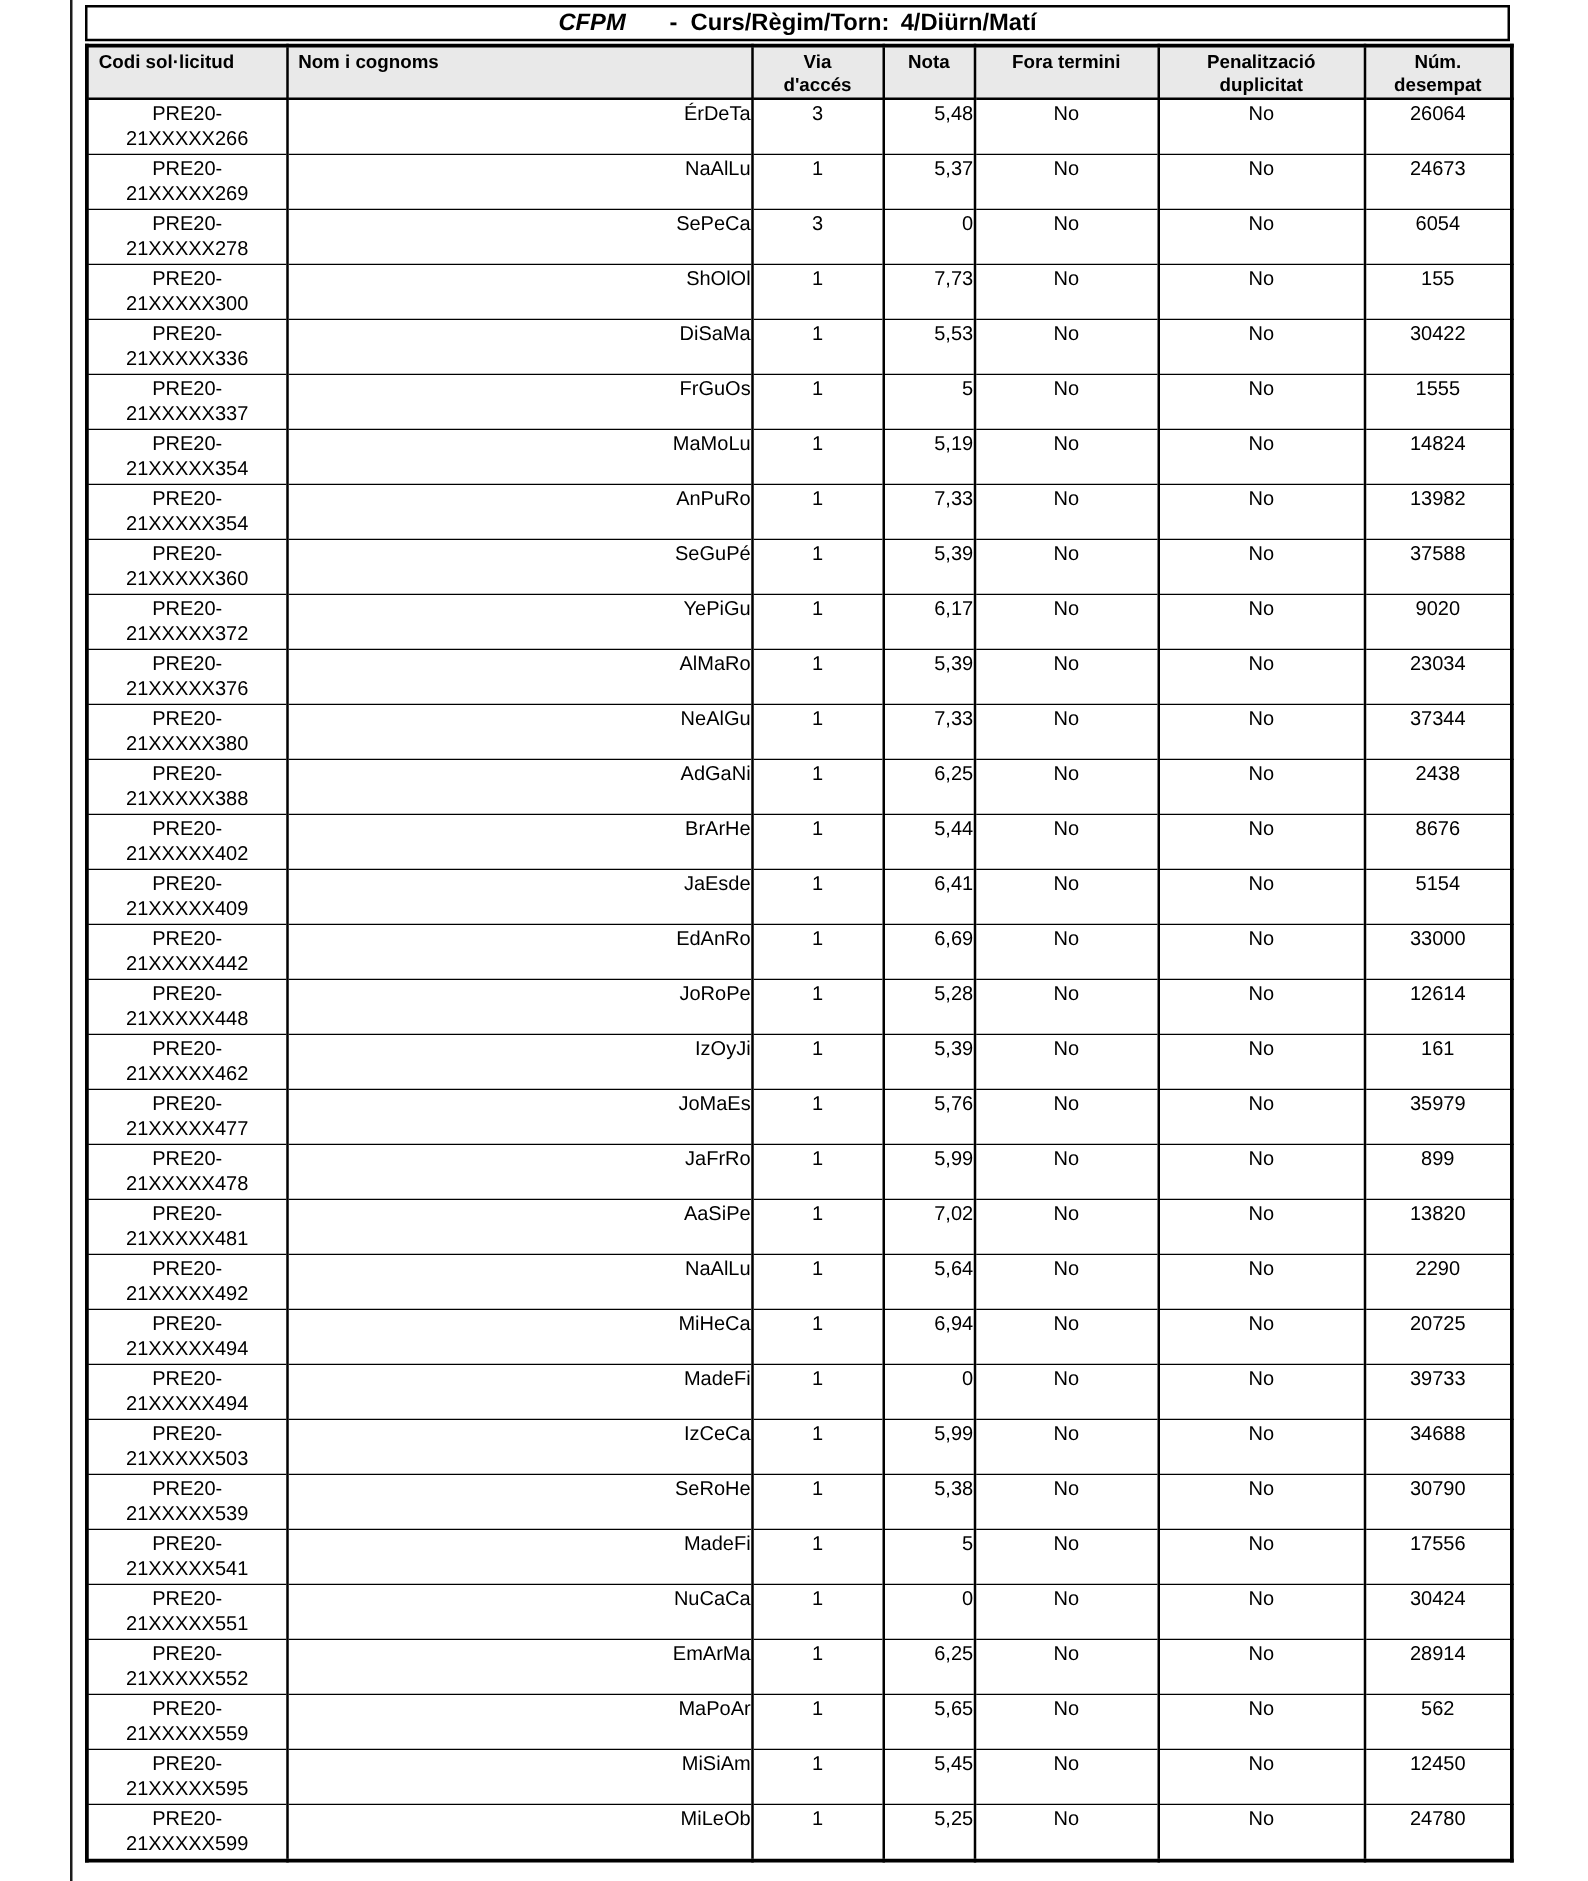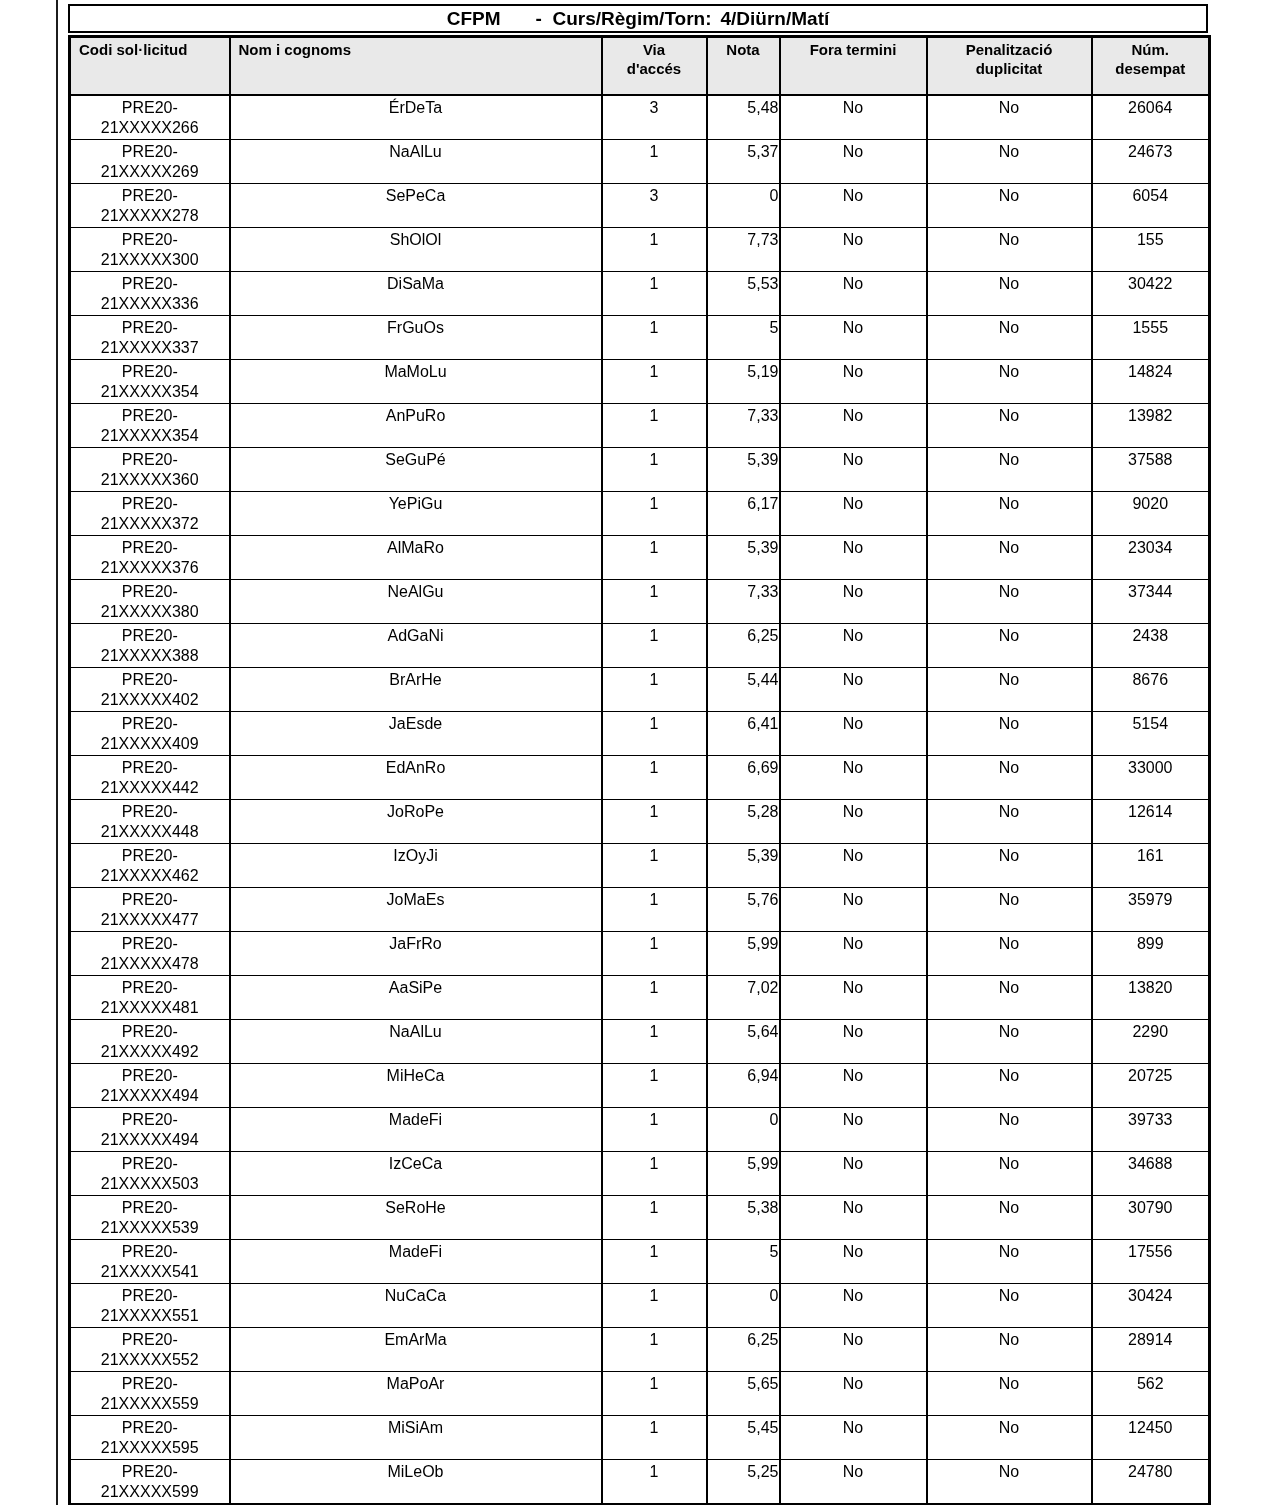--- a/index.html
+++ b/index.html
@@ -22,7 +22,7 @@
     font-weight:bold; font-size:19px; white-space:pre;
     margin-bottom:2px;
   }
-  .seg-code { margin-right:15px; }
+  .seg-code { margin-right:15px;font-style:italic; }
   .seg-torn-label { margin-left:20px; margin-right:9px; }
 
   table.results {

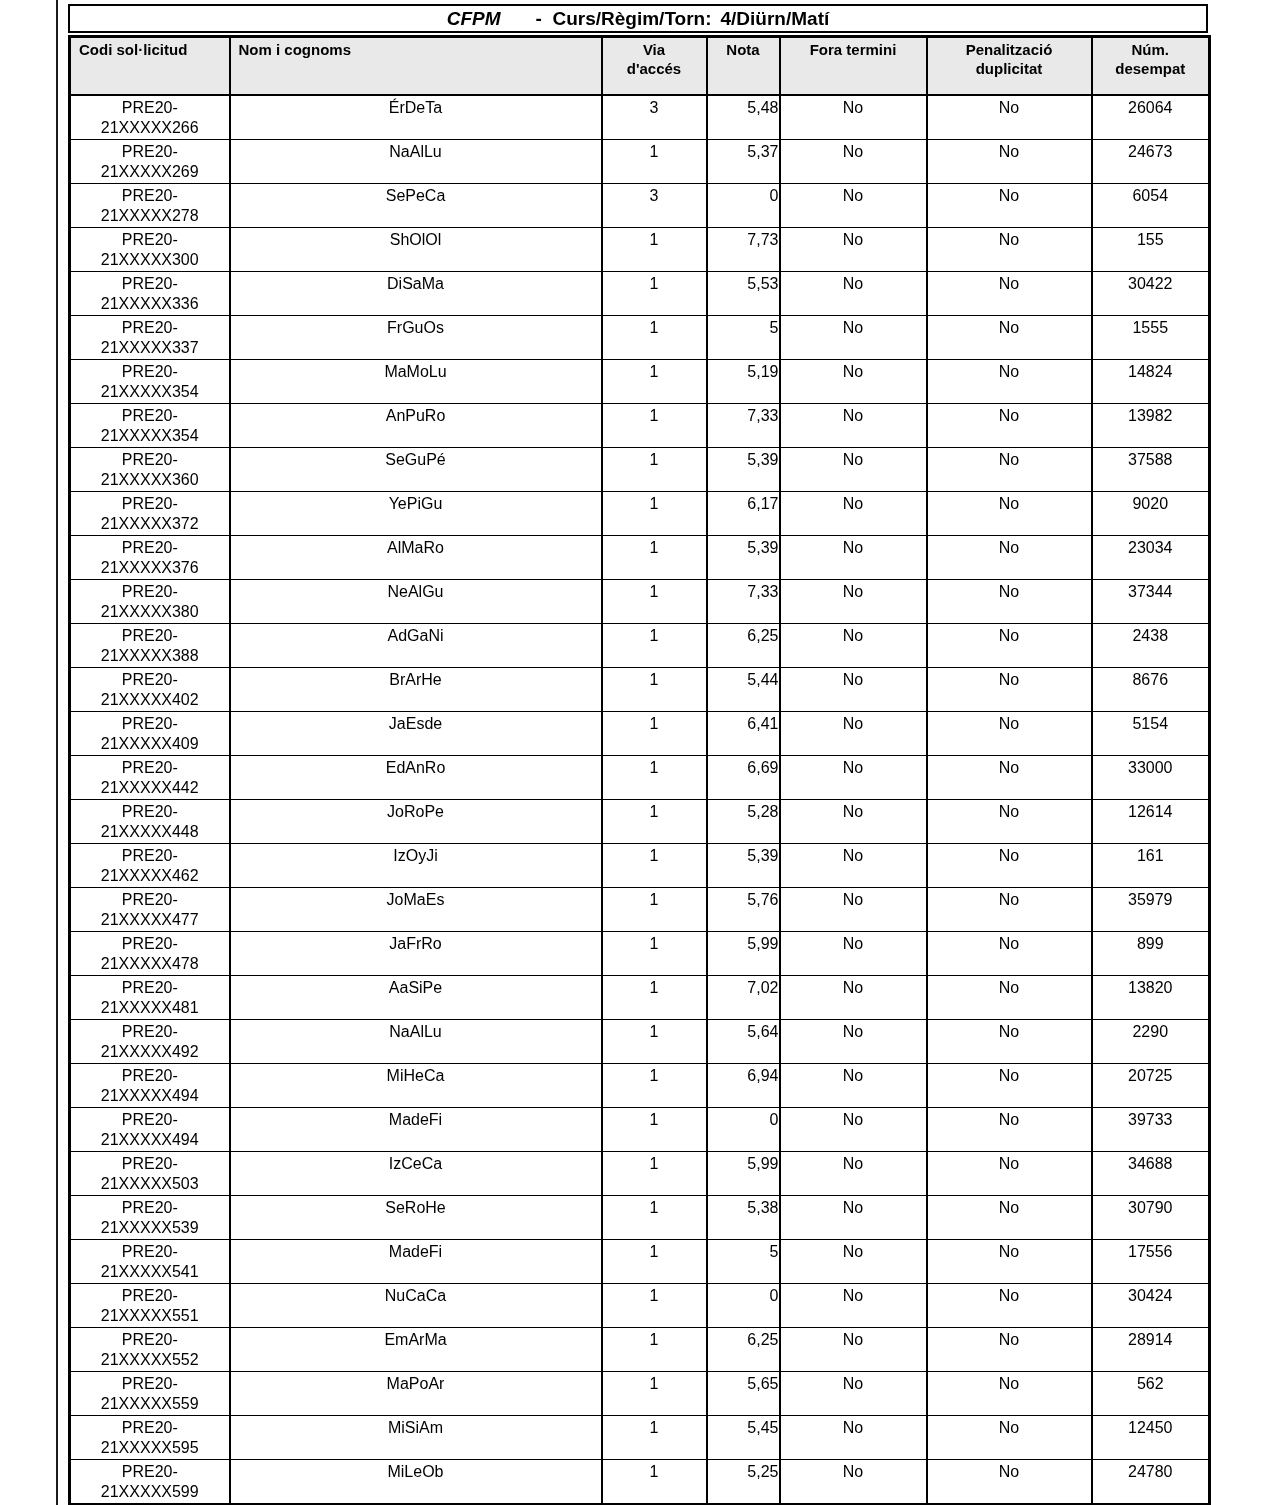--- a/index.html
+++ b/index.html
@@ -33,7 +33,7 @@
     background:#e9e9e9; border:2px solid #000;
     font-size:15px; font-weight:bold; line-height:19px;
     vertical-align:top; text-align:center;
-    padding:2px 3px 16px 3px; height:36px;
+    padding:2px 3px 0 3px; height:36px;
   }
   table.results th.al-left { text-align:left; padding-left:8px; }
   table.results th .l2 { display:block; }

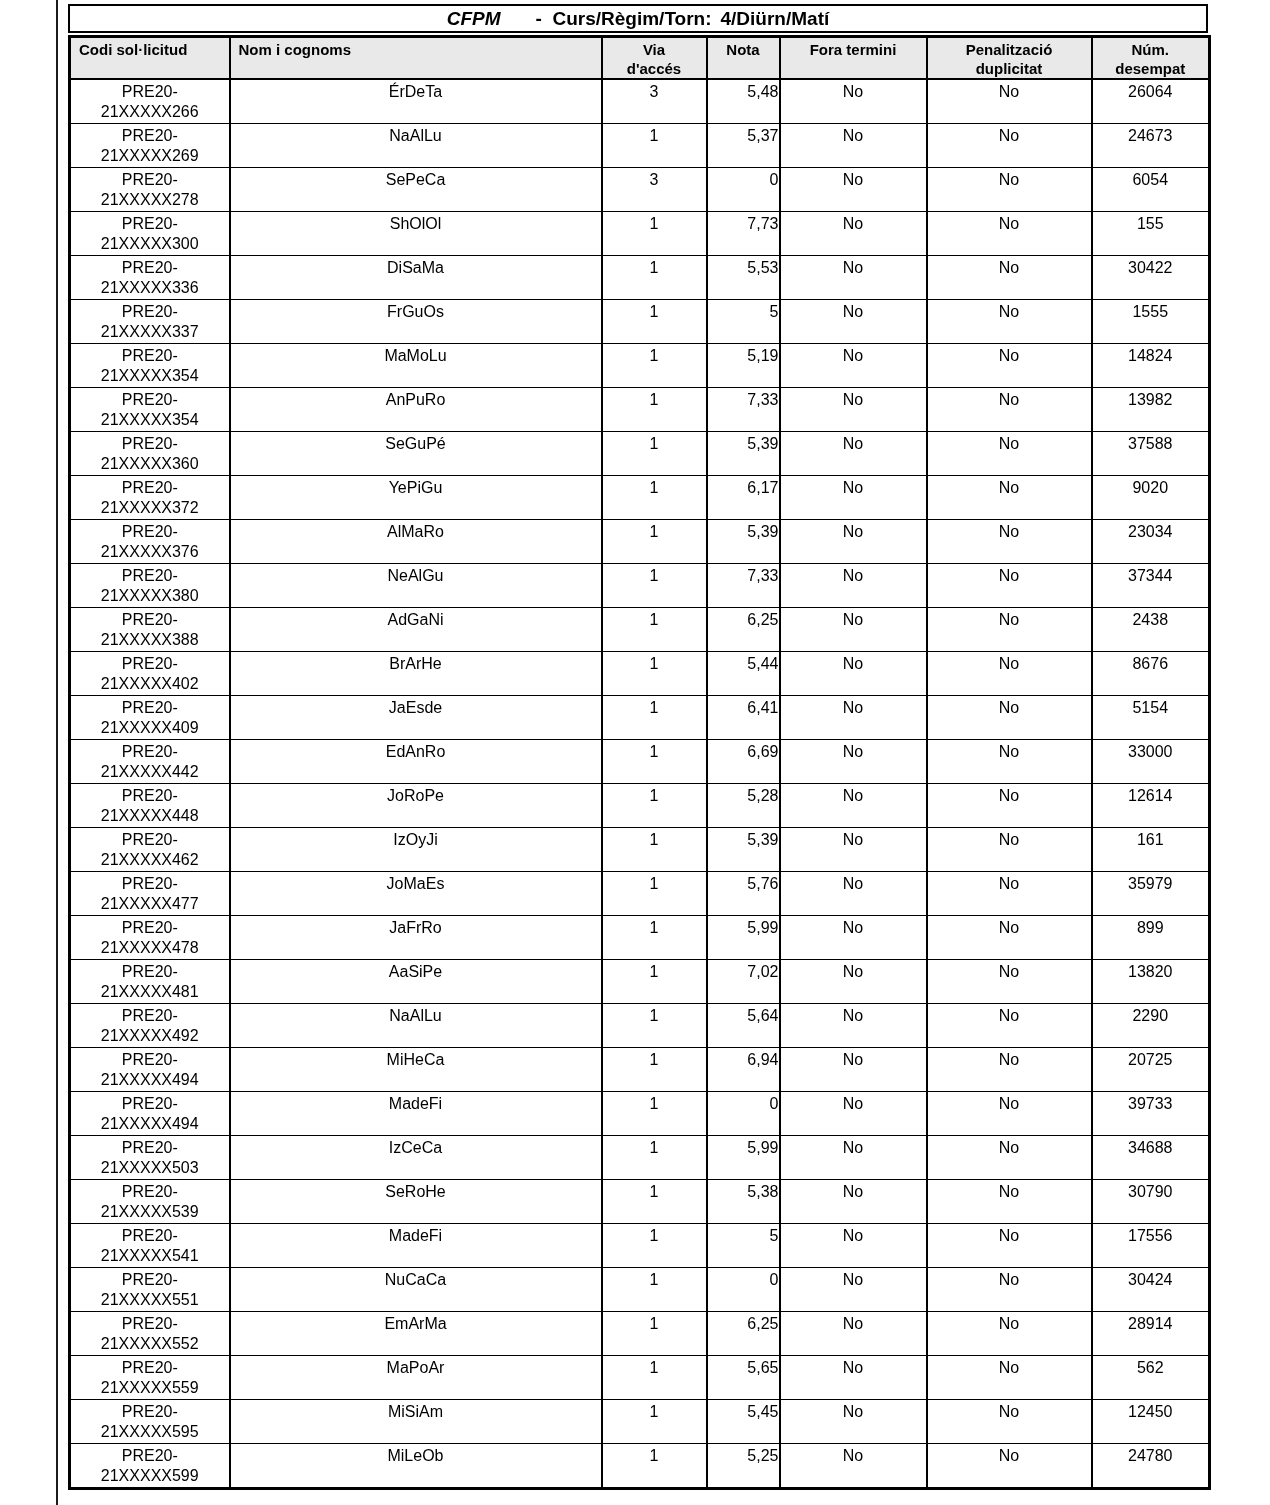--- a/index.html
+++ b/index.html
@@ -44,7 +44,7 @@
     padding:2px 0 0 0; height:41px; overflow:hidden;
   }
   td.c-codi { text-align:center; }
-  td.c-nom  { text-align:center; padding-left:8px; }
+  td.c-nom  { text-align:right; padding-left:8px; }
   td.c-via  { text-align:center; }
   td.c-nota { text-align:right; padding-right:5px; }
   td.c-center { text-align:center; }

